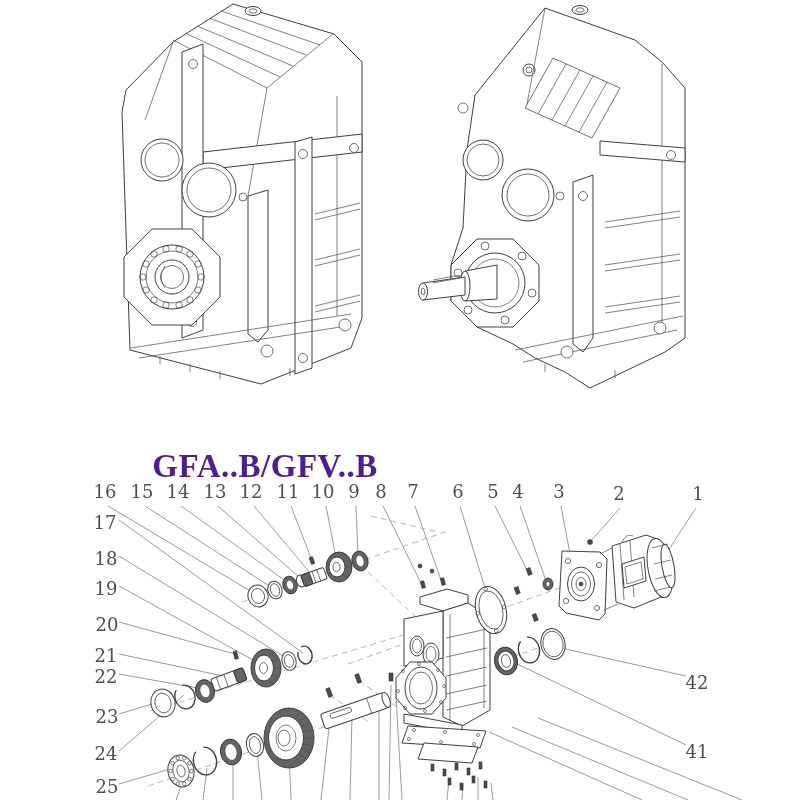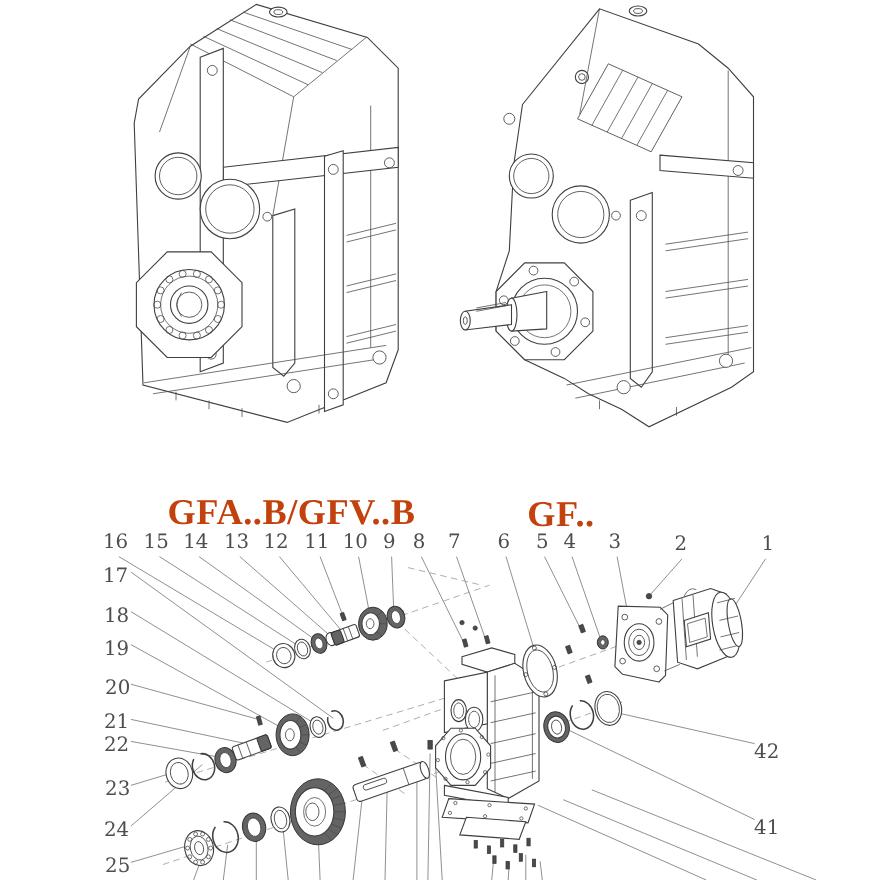--- a/index.html
+++ b/index.html
@@ -6,7 +6,7 @@
   .canvas{position:relative;width:800px;height:800px;background:#fff;overflow:hidden;
           font-family:"Liberation Serif",serif;}
   svg{position:absolute;overflow:visible;}
-  .model-label{position:absolute;font-weight:bold;font-size:33px;color:#c2410c;
+  .model-label{position:absolute;font-weight:bold;font-size:33px;color:#4c1d95;
                text-align:center;letter-spacing:.5px;white-space:nowrap;}
   .callout{font-size:18px;fill:#4e4e4e;font-family:"DejaVu Serif","Liberation Serif",serif;}
   .lnt{stroke:#4a4a4a;stroke-width:.7;fill:none;}

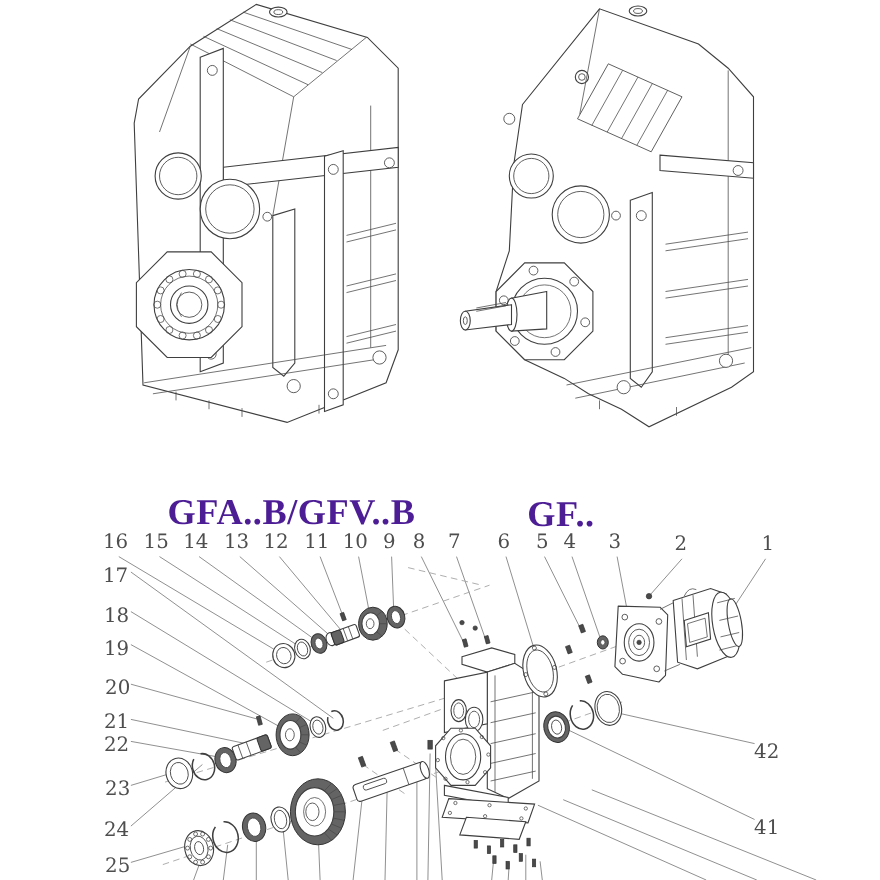--- a/index.html
+++ b/index.html
@@ -178,7 +178,6 @@
   </svg>
 
   <div class="model-label" style="left:125px;top:448px;width:280px;">GFA..B/GFV..B</div>
-  <div class="model-label" style="left:430px;top:450px;width:160px;">GF..</div>
 
   <svg style="left:0;top:480px;" width="800" height="320" viewBox="0 0 800 320">
 

